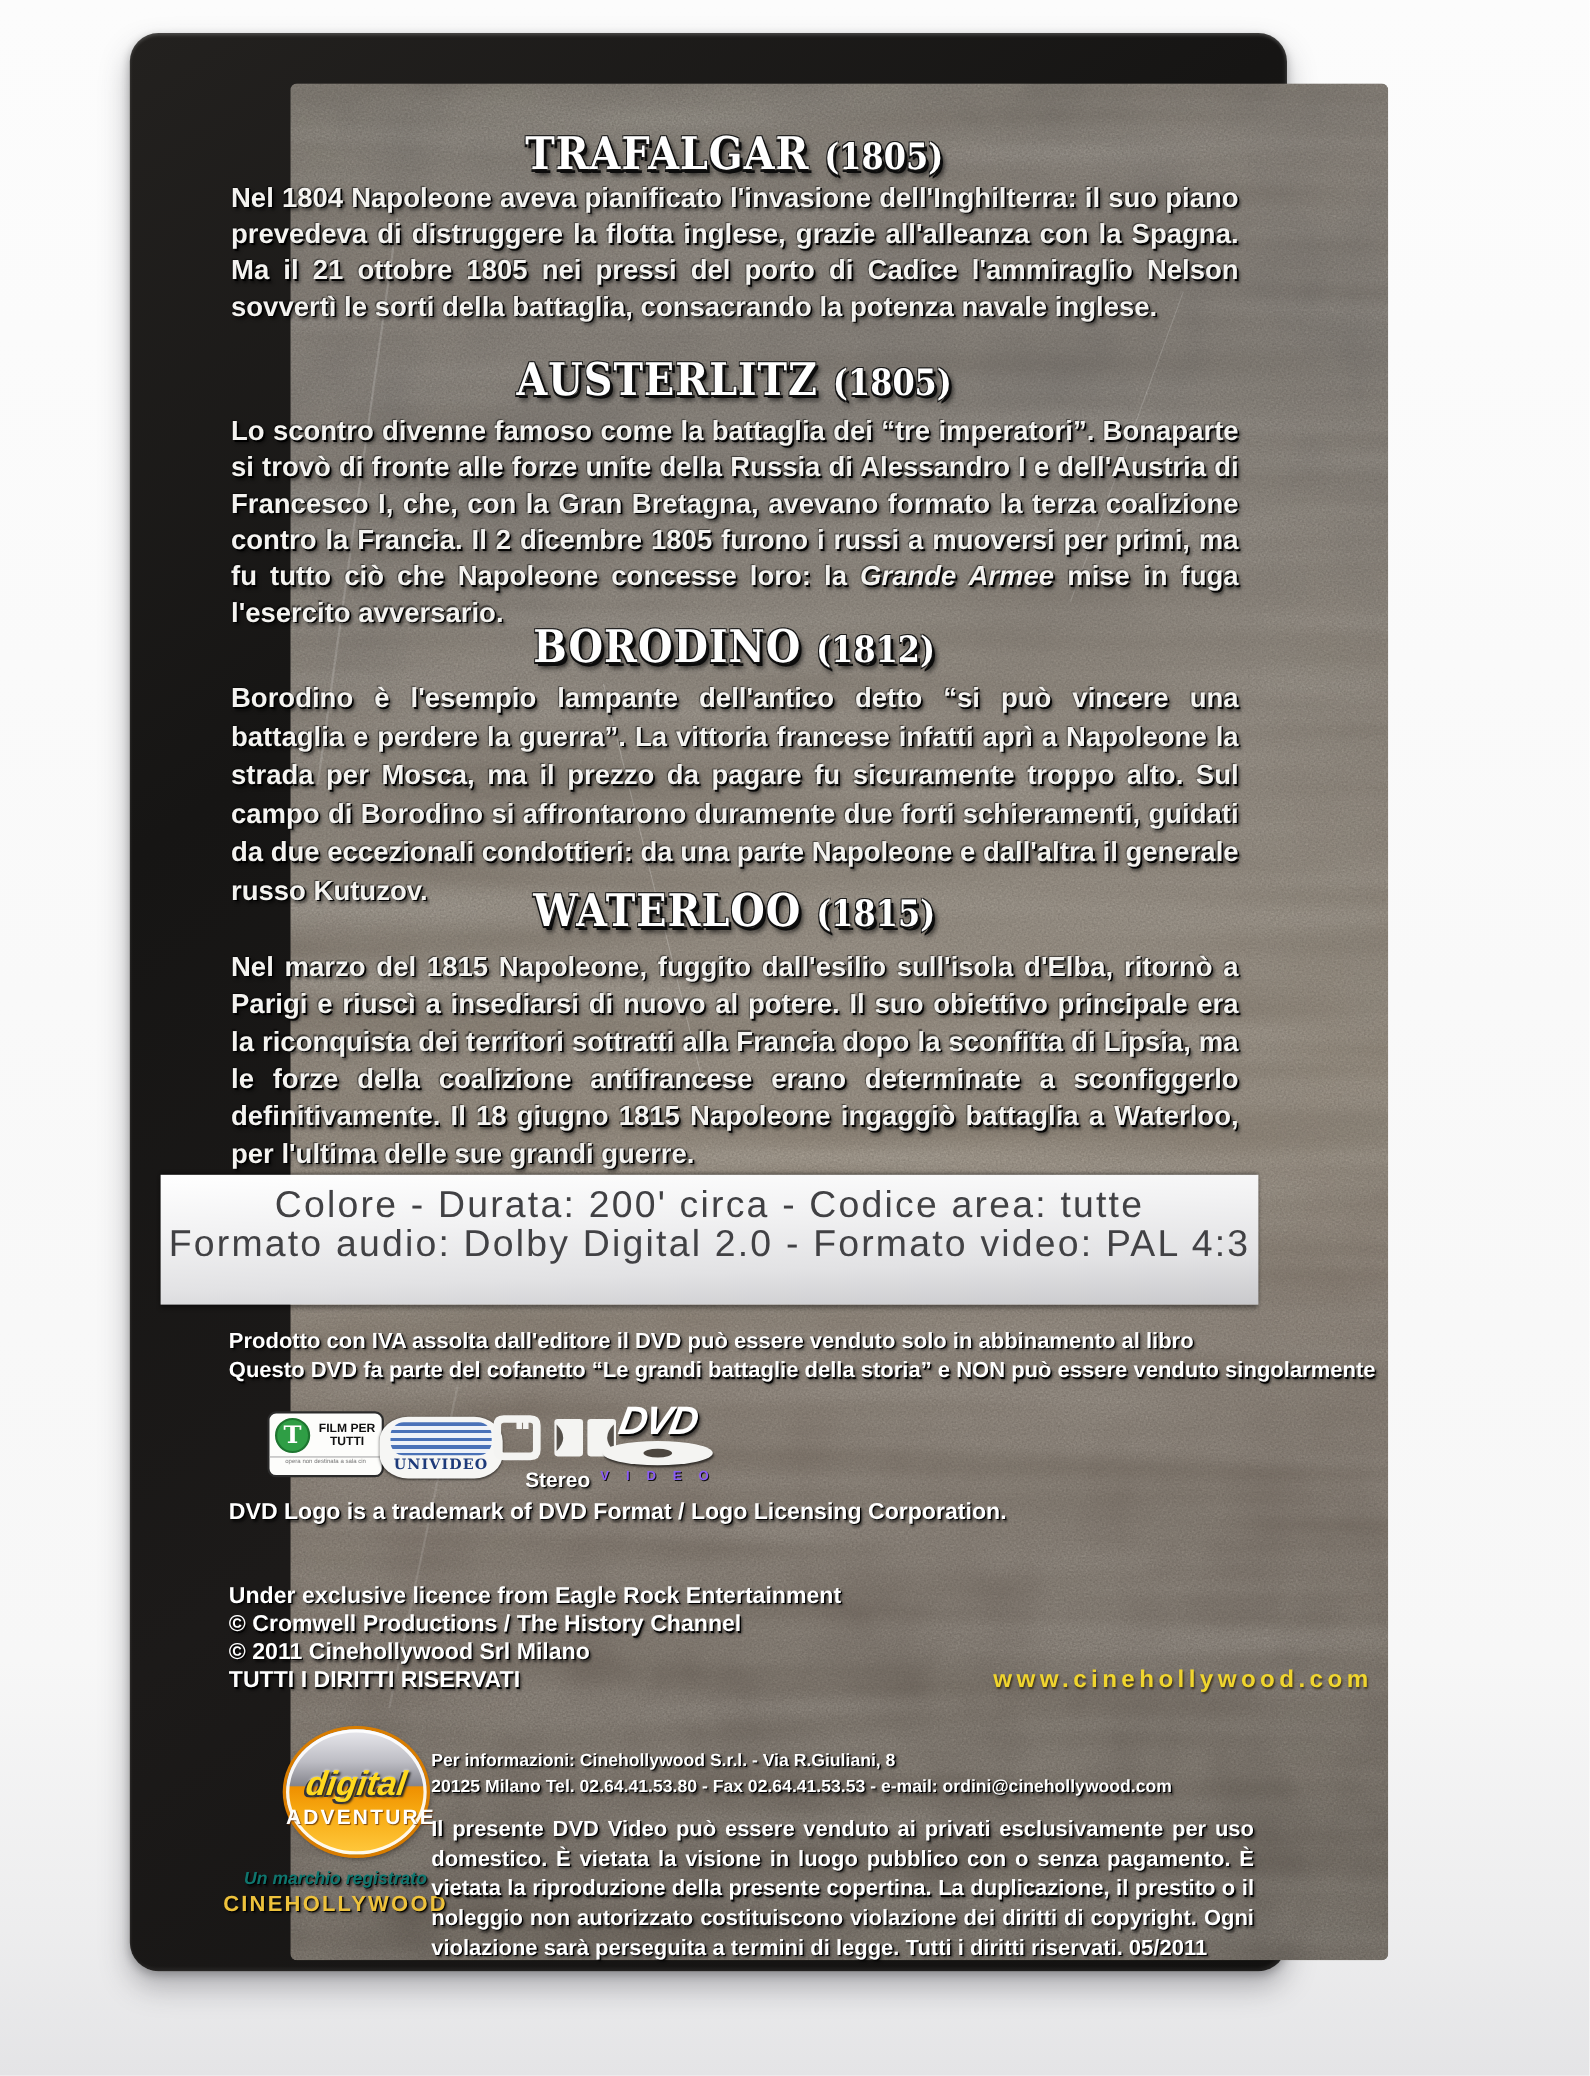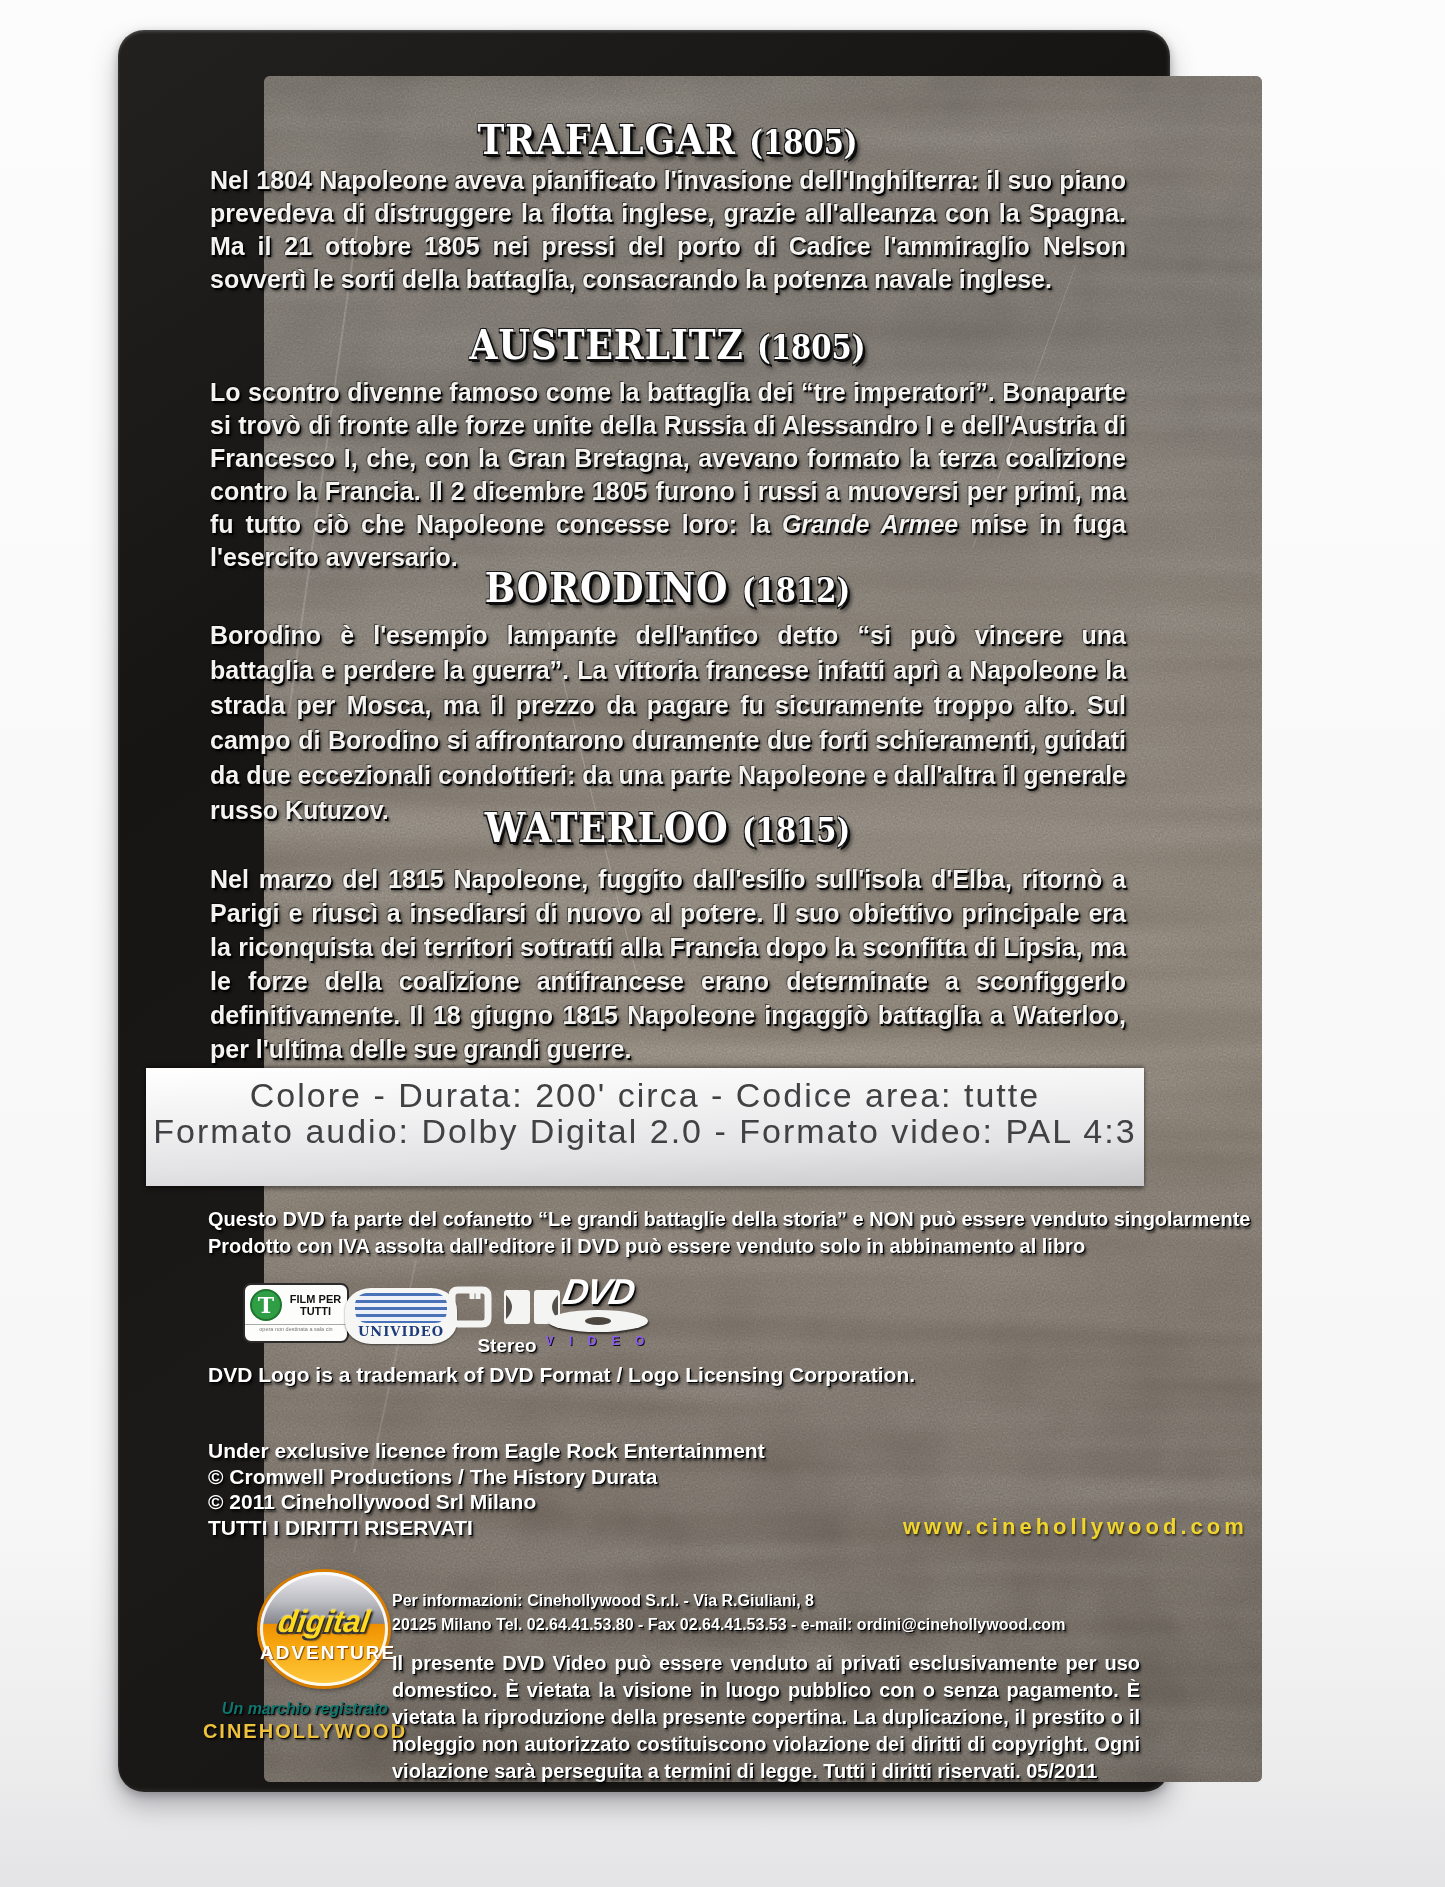--- a/index.html
+++ b/index.html
@@ -197,8 +197,8 @@
 </div>
 
 <div class="wbold notice">
+  <div>Prodotto con IVA assolta dall'editore il DVD può essere venduto solo in abbinamento al libro</div>
   <div>Questo DVD fa parte del cofanetto “Le grandi battaglie della storia” e NON può essere venduto singolarmente</div>
-  <div>Prodotto con IVA assolta dall'editore il DVD può essere venduto solo in abbinamento al libro</div>
 </div>
 
 <div class="fpt">

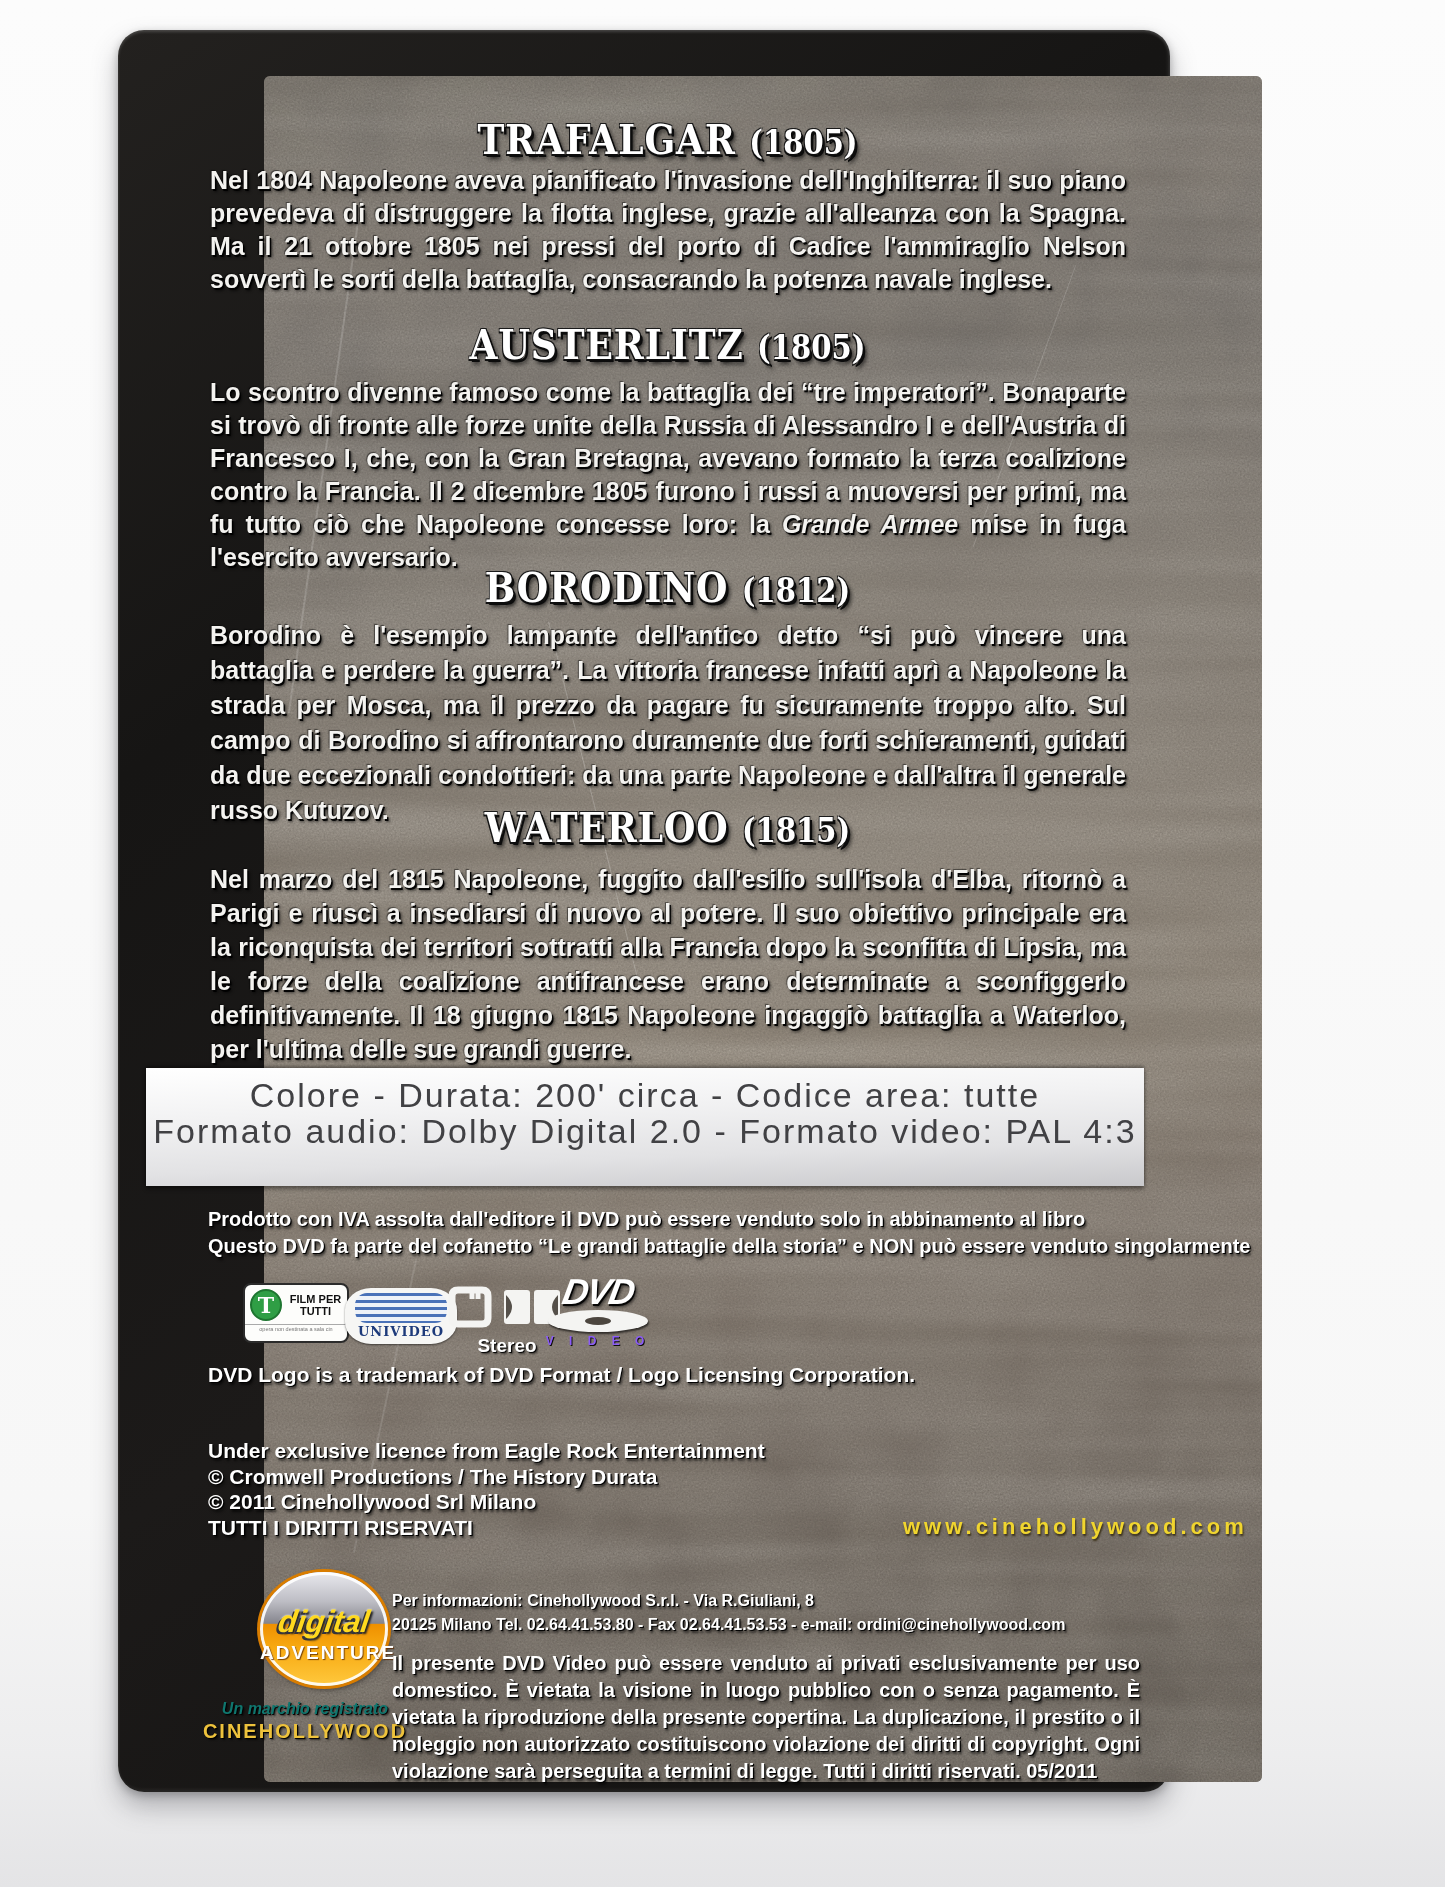--- a/index.html
+++ b/index.html
@@ -243,7 +243,7 @@
 
 <div class="wbold credits">
   <div>Under exclusive licence from Eagle Rock Entertainment</div>
-  <div>© Cromwell Productions / The History Durata</div>
+  <div>© Cromwell Productions / The History Channel</div>
   <div>© 2011 Cinehollywood Srl Milano</div>
   <div>TUTTI I DIRITTI RISERVATI</div>
 </div>

